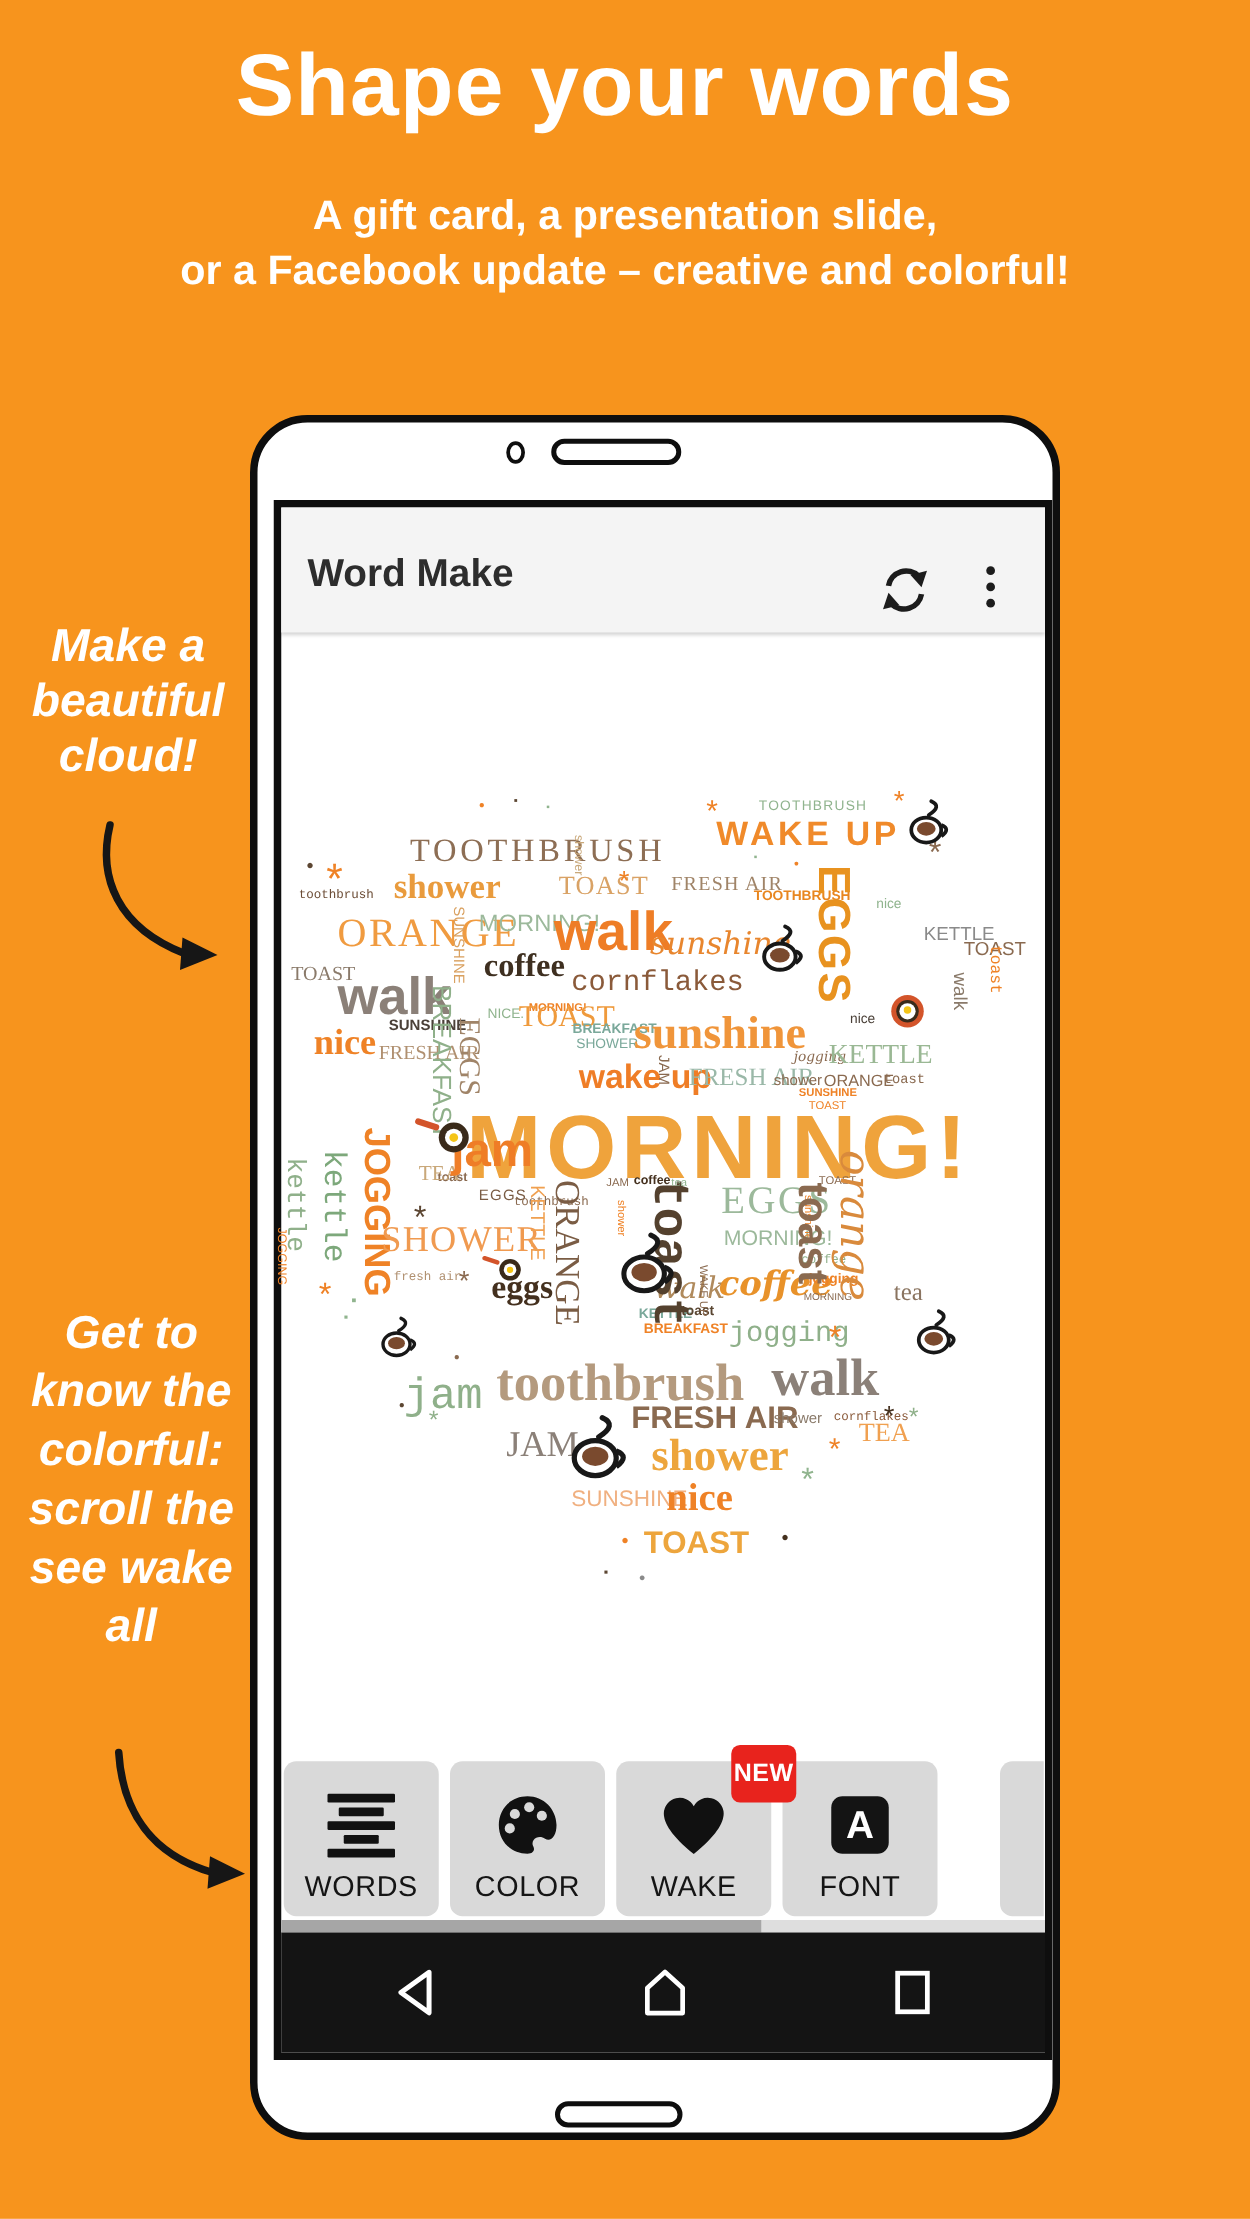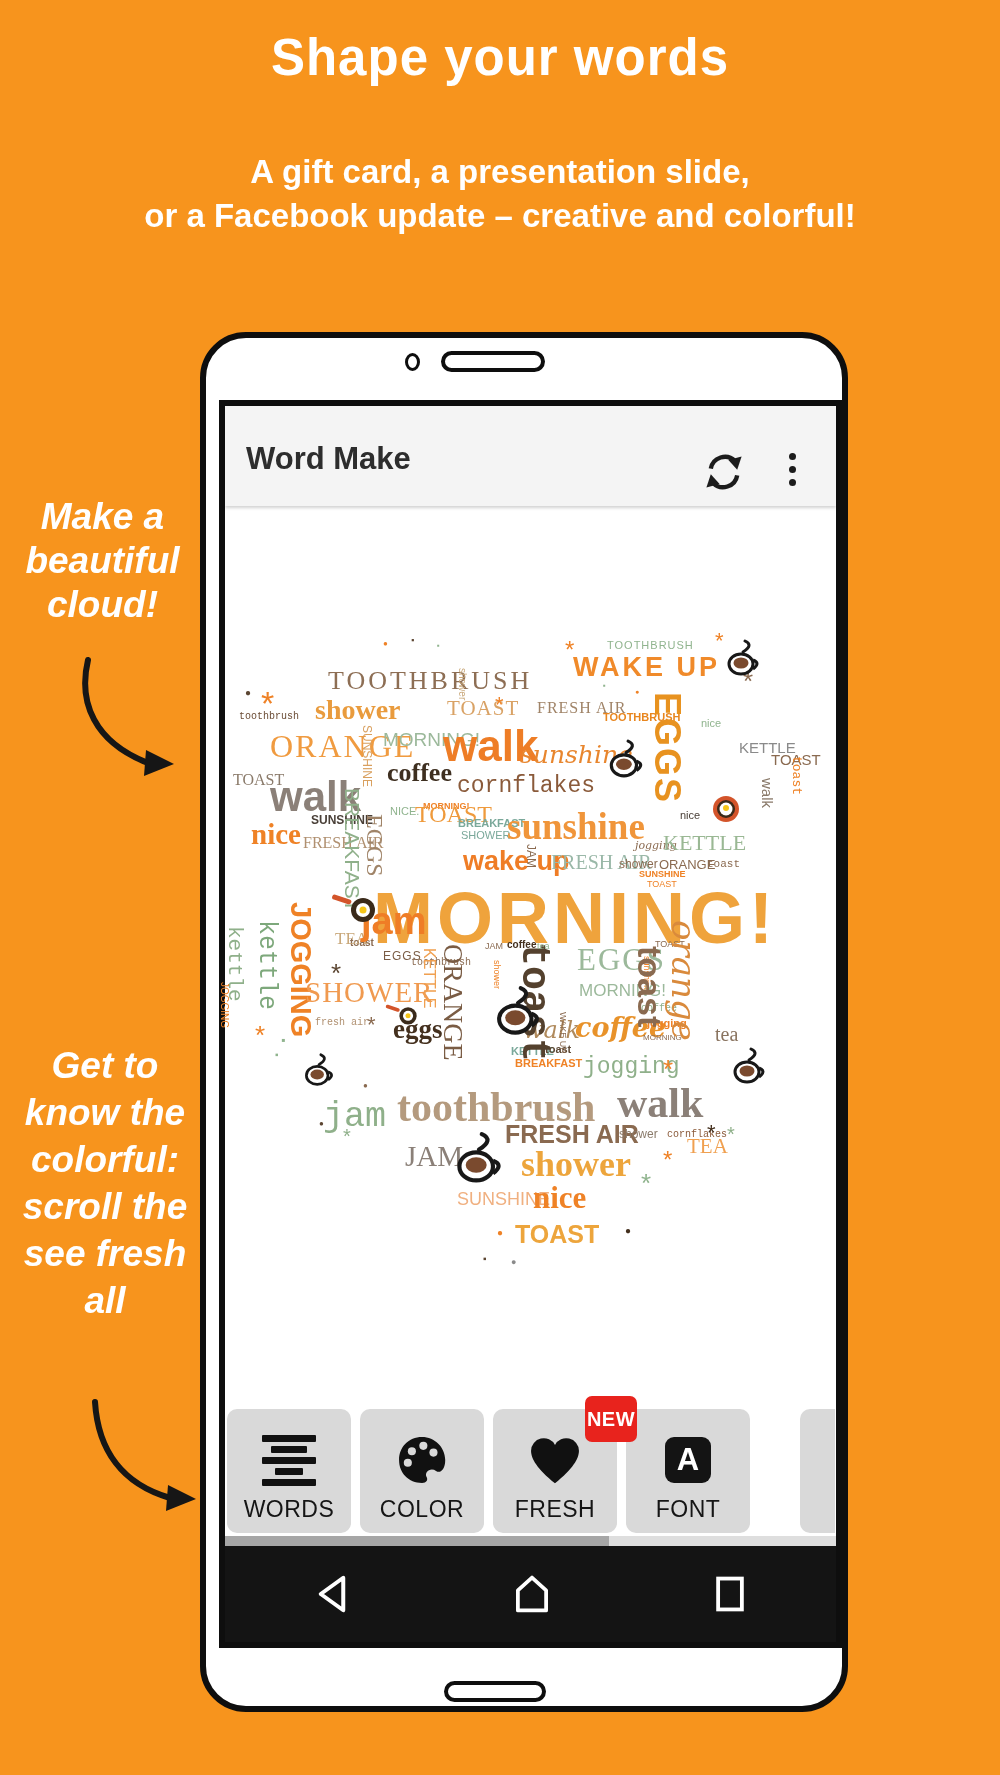--- a/index.html
+++ b/index.html
@@ -6,7 +6,7 @@
   .page{position:relative;width:1000px;height:1775px;background:#f7941d;overflow:hidden;
         font-family:"Liberation Sans",sans-serif;}
   .hero-title{position:absolute;left:0;top:28px;width:1000px;text-align:center;
-        color:#fff;font-size:51px;font-weight:bold;letter-spacing:1px;}
+        color:#fff;font-size:70px;font-weight:bold;letter-spacing:1px;}
   .hero-sub{position:absolute;left:0;top:150px;width:1000px;text-align:center;
         color:#fff;font-size:33px;font-weight:bold;line-height:44px;}
   .note{position:absolute;color:#fff;font-weight:bold;text-align:center;font-style:italic;}

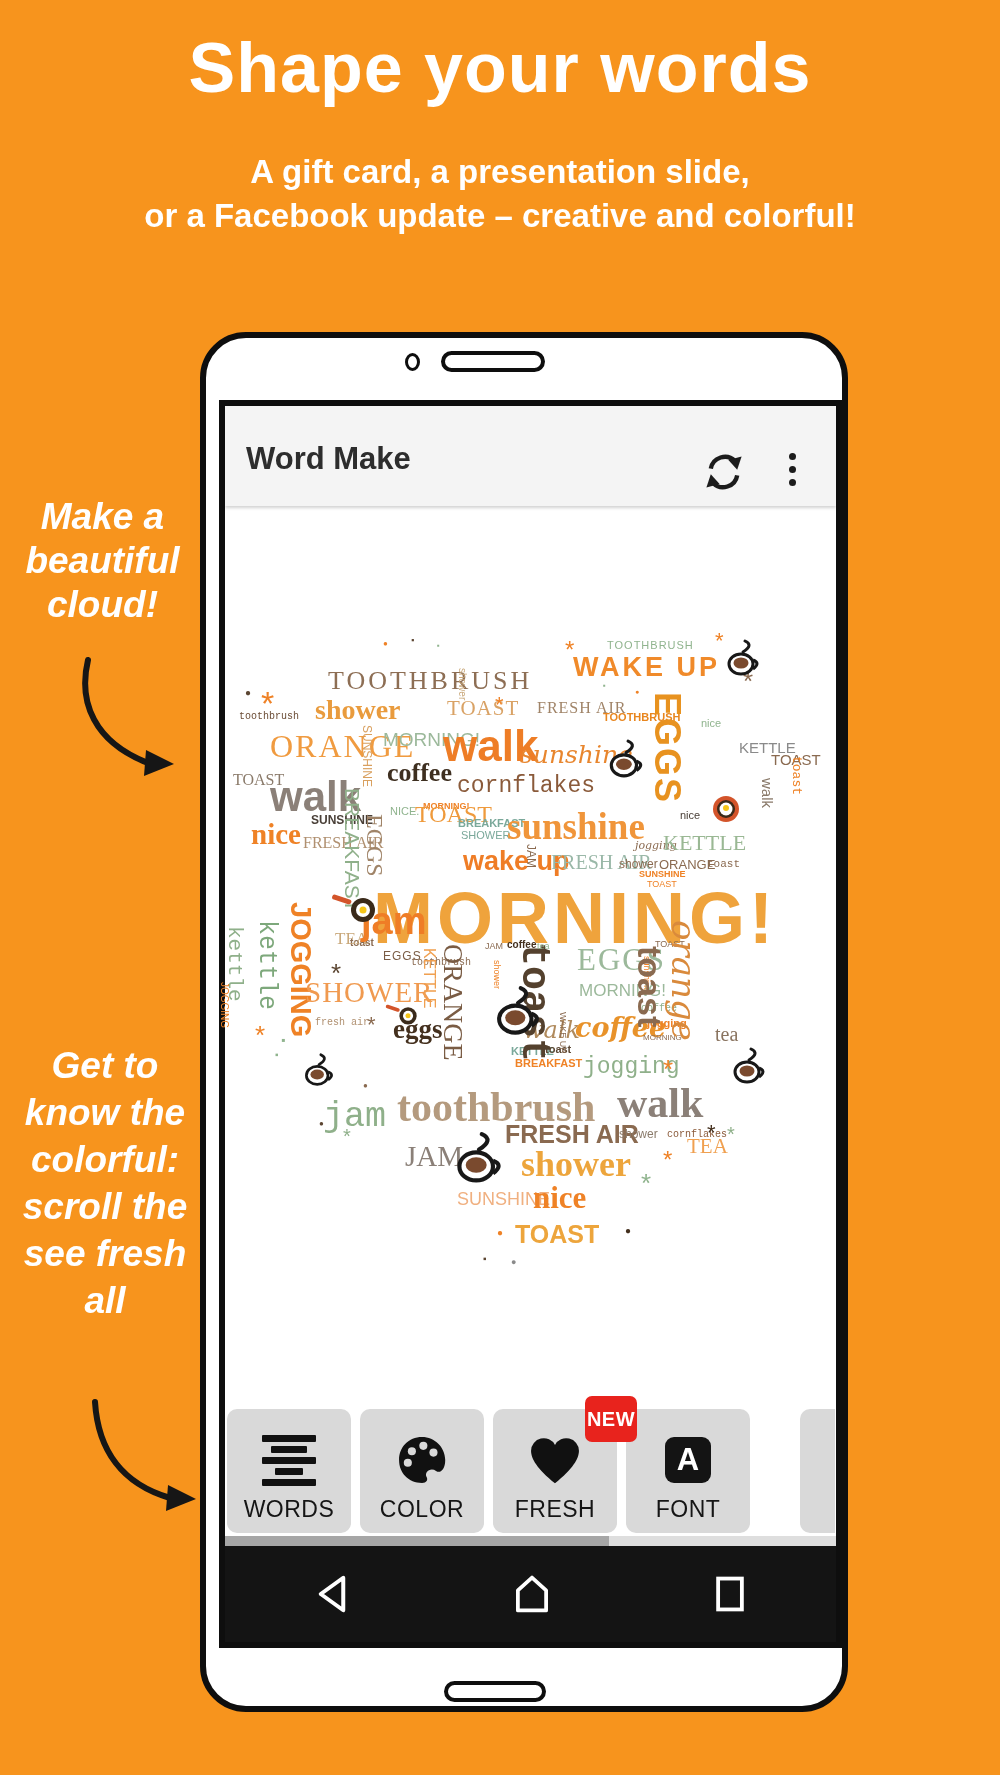--- a/index.html
+++ b/index.html
@@ -75,7 +75,7 @@
     <div>know the</div>
     <div>colorful:</div>
     <div>scroll the</div>
-    <div>see fresh</div>
+    <div>see wake</div>
     <div>all</div>
   </div>
   <svg class="arrow-svg" style="left:70px;top:1392px" width="140" height="125" viewBox="0 0 140 125">

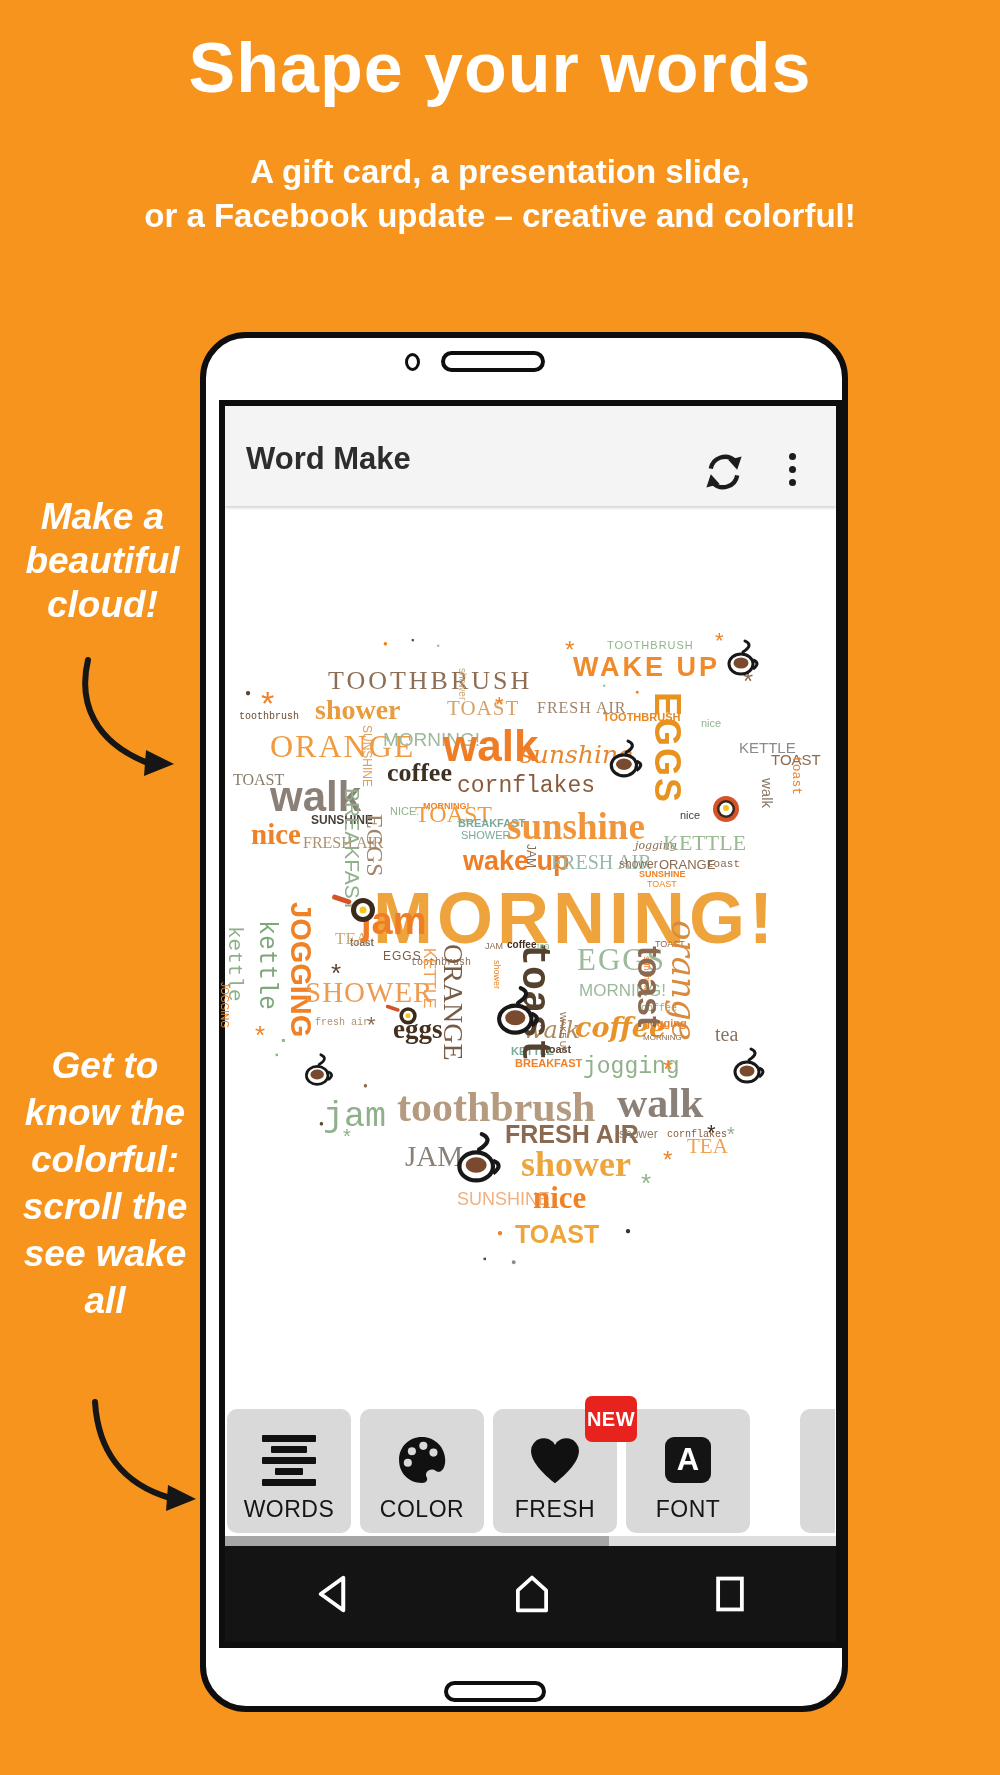--- a/index.html
+++ b/index.html
@@ -313,7 +313,7 @@
         <path fill="#111" d="M20 36 C 7 25.5 2.5 18 2.5 12.2 a 9.3 9.3 0 0 1 17.5 -4.2 a 9.3 9.3 0 0 1 17.5 4.2 C 37.5 18 33 25.5 20 36 z"></path>
       </svg>
     </span>
-    <span class="lbl">FRESH</span>
+    <span class="lbl">WAKE</span>
   </div>
   <div class="card" style="left:626px">
     <span class="icn">

